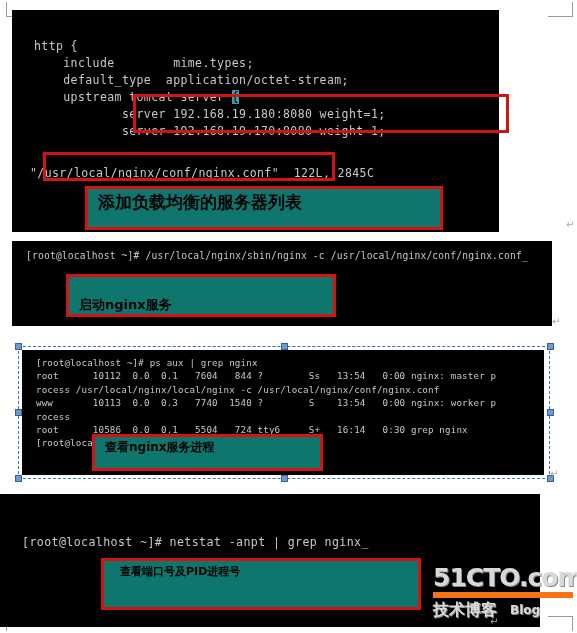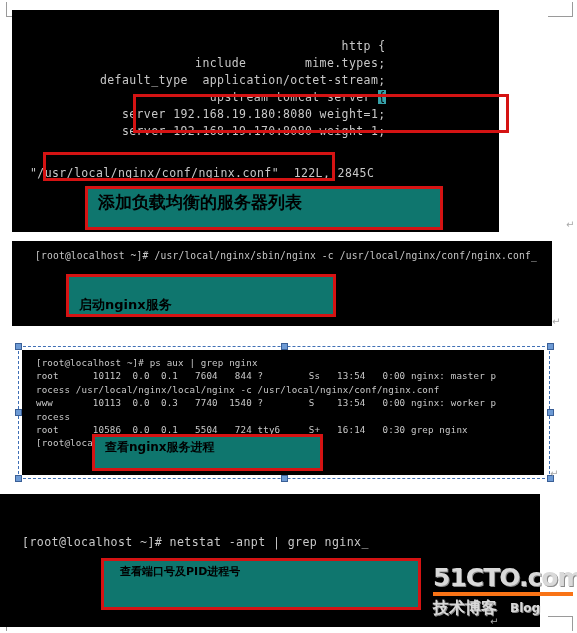--- a/index.html
+++ b/index.html
@@ -45,7 +45,7 @@
   
   #block1 {
     left: 12px; top: 10px;
-    width: 487px; height: 222px; text-align: right;
+    width: 487px; height: 222px;
   }
   #block1 .code {
     position: absolute;

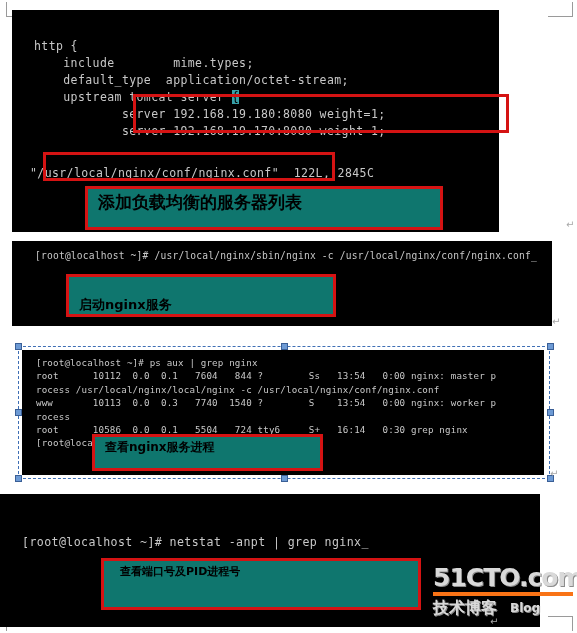--- a/index.html
+++ b/index.html
@@ -71,7 +71,7 @@
   
   #block2 {
     left: 12px; top: 241px;
-    width: 540px; height: 85px; text-align: center;
+    width: 540px; height: 85px;
   }
   #block2 .code {
     position: absolute;

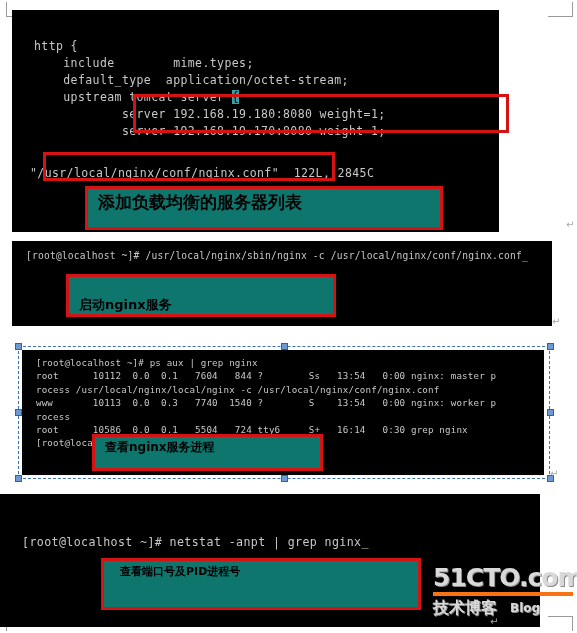--- a/index.html
+++ b/index.html
@@ -179,7 +179,7 @@
     line-height: 26px;
     color: #d9d9d9;
     text-shadow: 1px 1px 0 #8c8c8c;
-    border-bottom: 4px solid #f97316;
+    border-bottom: 6px solid #f97316;
     padding-bottom: 1px;
   }
   #wm-sub {

